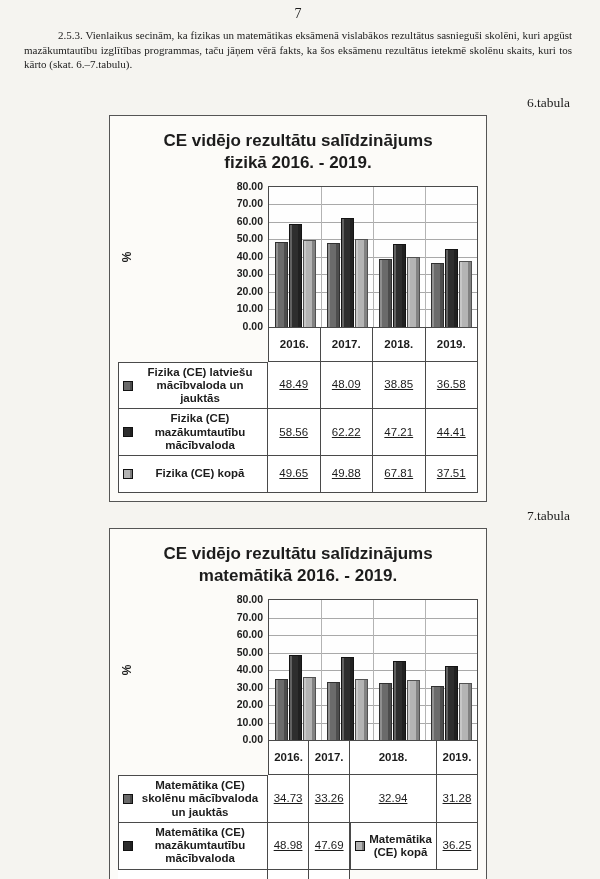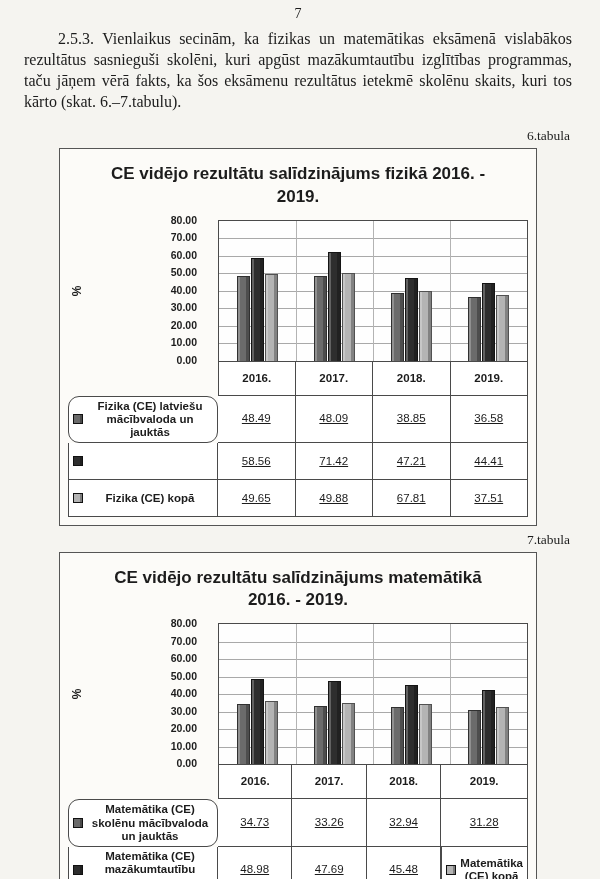--- a/index.html
+++ b/index.html
@@ -11,8 +11,8 @@
   .page{padding:6px 28px 0 24px;}
   .pageno{text-align:center;font-size:14px;margin-bottom:4px;}
   .para{
-    font-size:16px;line-height:1.32;text-align:justify;
-    text-indent:34px;margin:6px 0 16px 0;
+    font-size:11px;line-height:1.32;text-align:justify;
+    text-indent:34px;margin:6px 0 23px 0;
   }
   .caption{text-align:right;font-size:13.5px;margin:2px 2px 4px 0;}
   .chart-box{

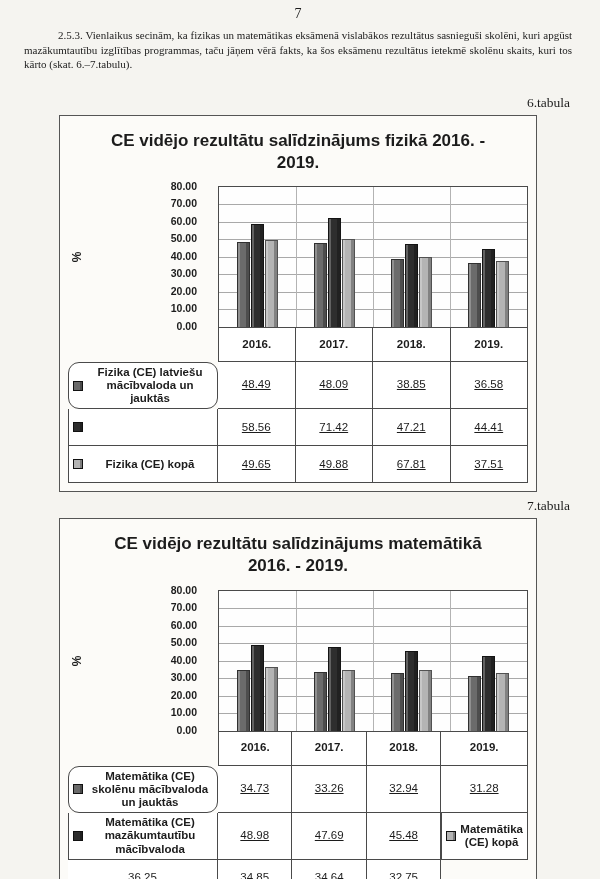--- a/index.html
+++ b/index.html
@@ -16,7 +16,7 @@
   }
   .caption{text-align:right;font-size:13.5px;margin:2px 2px 4px 0;}
   .chart-box{
-    width:478px;margin:2px auto 6px auto;
+    width:378px;margin:2px auto 6px auto;
     border:1px solid #555;background:#fcfbf8;
     padding:8px 8px 8px 8px;box-sizing:border-box;
   }

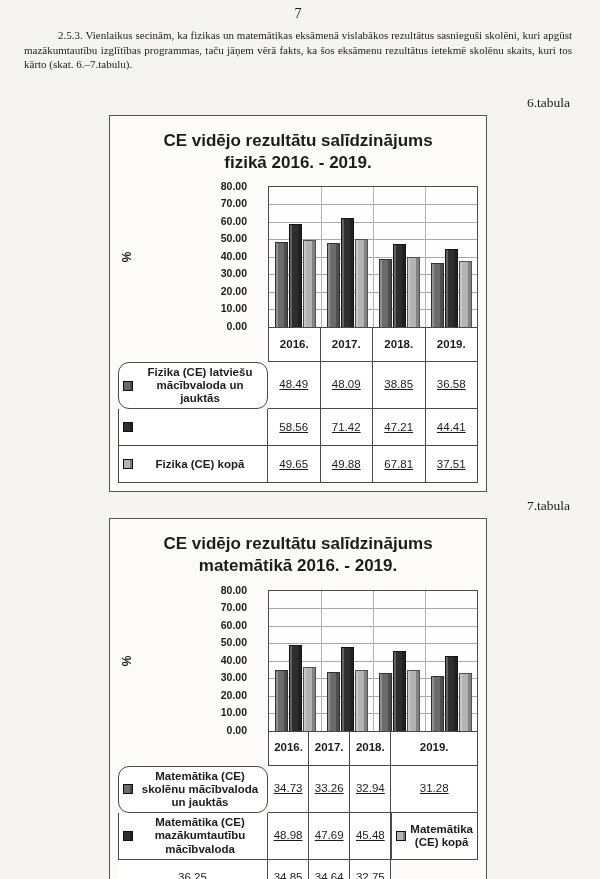--- a/index.html
+++ b/index.html
@@ -34,7 +34,7 @@
   }
   .yticks{position:absolute;right:5px;top:0;height:140px;width:60px;}
   .ytick{
-    position:absolute;right:16px;transform:translateY(-50%);
+    position:absolute;right:0;transform:translateY(-50%);
     font-family:"Liberation Sans", sans-serif;font-weight:bold;font-size:10.5px;
     white-space:nowrap;
   }

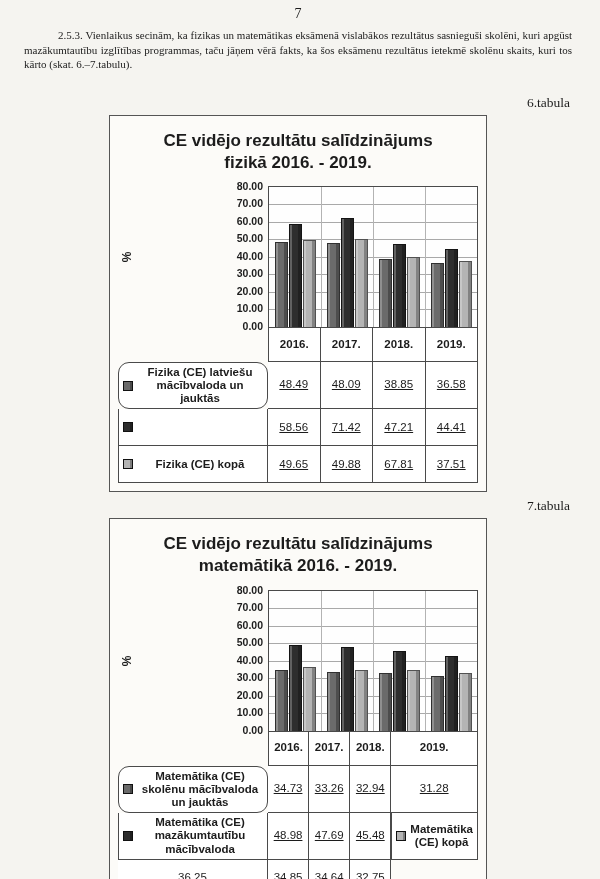--- a/index.html
+++ b/index.html
@@ -66,7 +66,7 @@
     line-height:1.15;
   }
   .bl{border-left:1px solid #4a4a4a;}
-  .bt{border-top:1px solid #4a4a4a;border-radius:11px;}
+  .bt{border-top:1px solid #4a4a4a;}
   .nob{border:none;background:transparent;}
   .head{font-weight:bold;}
   .name{font-weight:bold;padding:3px 4px 3px 18px;min-height:26px;}

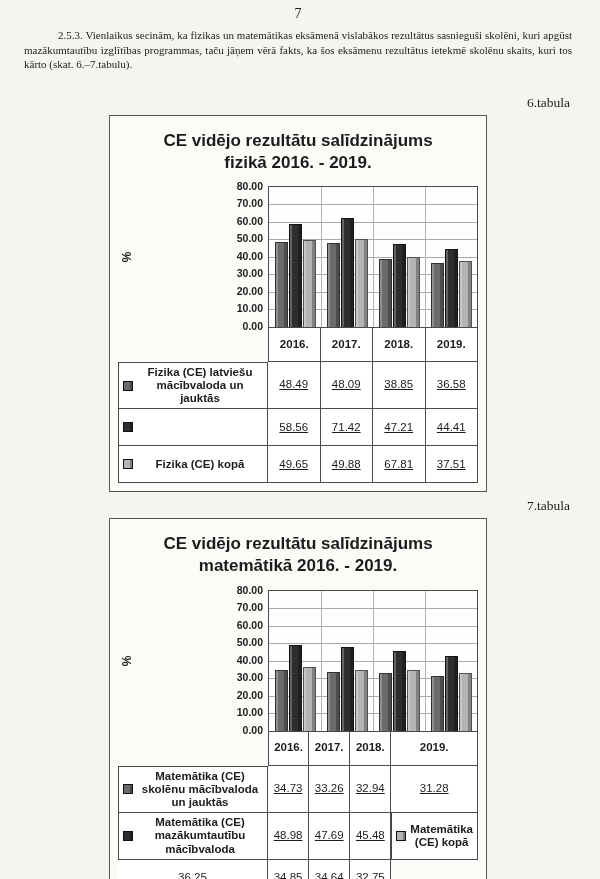--- a/index.html
+++ b/index.html
@@ -154,6 +154,7 @@
         <div class="cell val">36.58</div>
         <div class="cell name bl">
           <span class="marker" style="background: rgb(46, 46, 46);"></span>
+          <span>Fizika (CE) mazākumtautību mācībvaloda</span>
         </div>
         <div class="cell val">58.56</div>
         <div class="cell val">71.42</div>

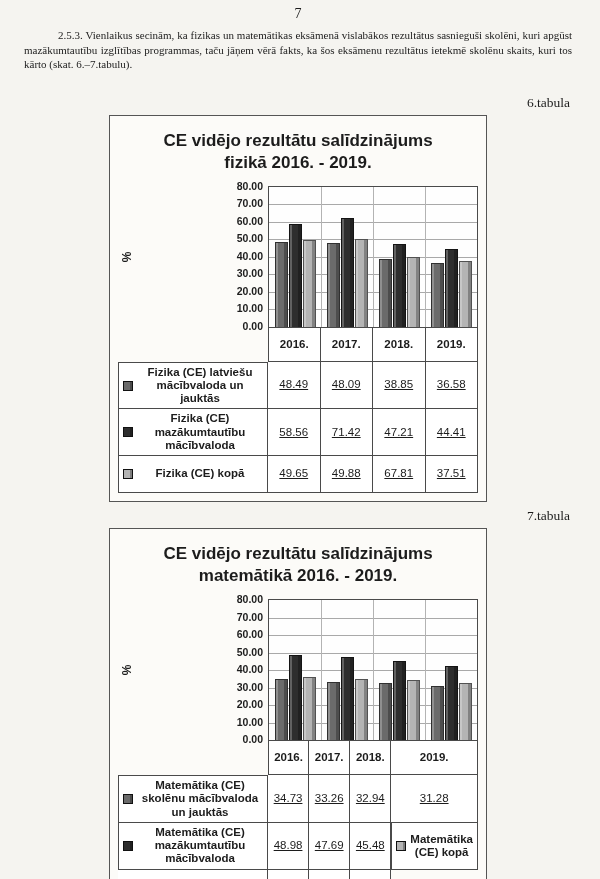--- a/index.html
+++ b/index.html
@@ -157,7 +157,7 @@
           <span>Fizika (CE) mazākumtautību mācībvaloda</span>
         </div>
         <div class="cell val">58.56</div>
-        <div class="cell val">71.42</div>
+        <div class="cell val">62.22</div>
         <div class="cell val">47.21</div>
         <div class="cell val">44.41</div>
         <div class="cell name bl">

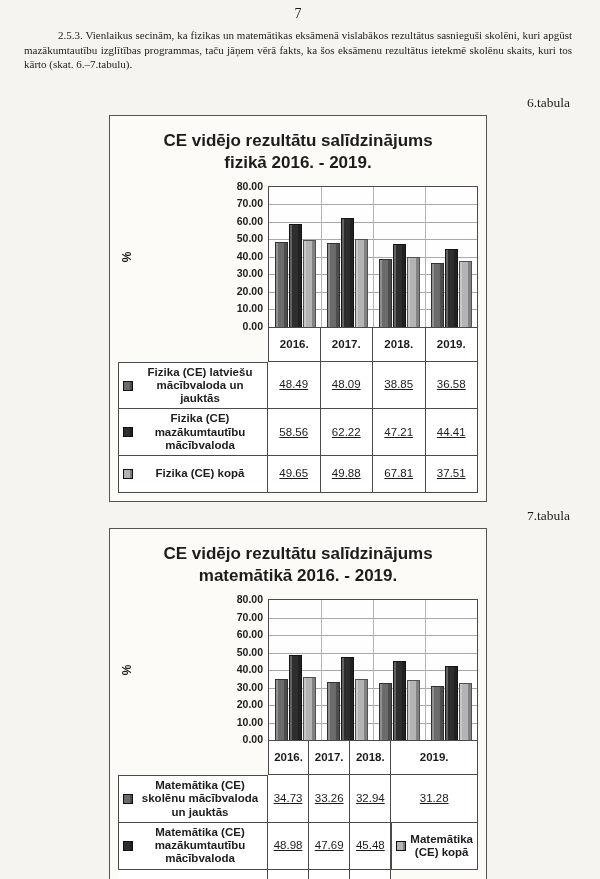--- a/index.html
+++ b/index.html
@@ -243,7 +243,6 @@
         </div>
         <div class="cell val">48.98</div>
         <div class="cell val">47.69</div>
-        <div class="cell val">45.48</div>
         <div class="cell name bl">
           <span class="marker" style="background: rgb(180, 180, 180);"></span>
           <span>Matemātika (CE) kopā</span>

